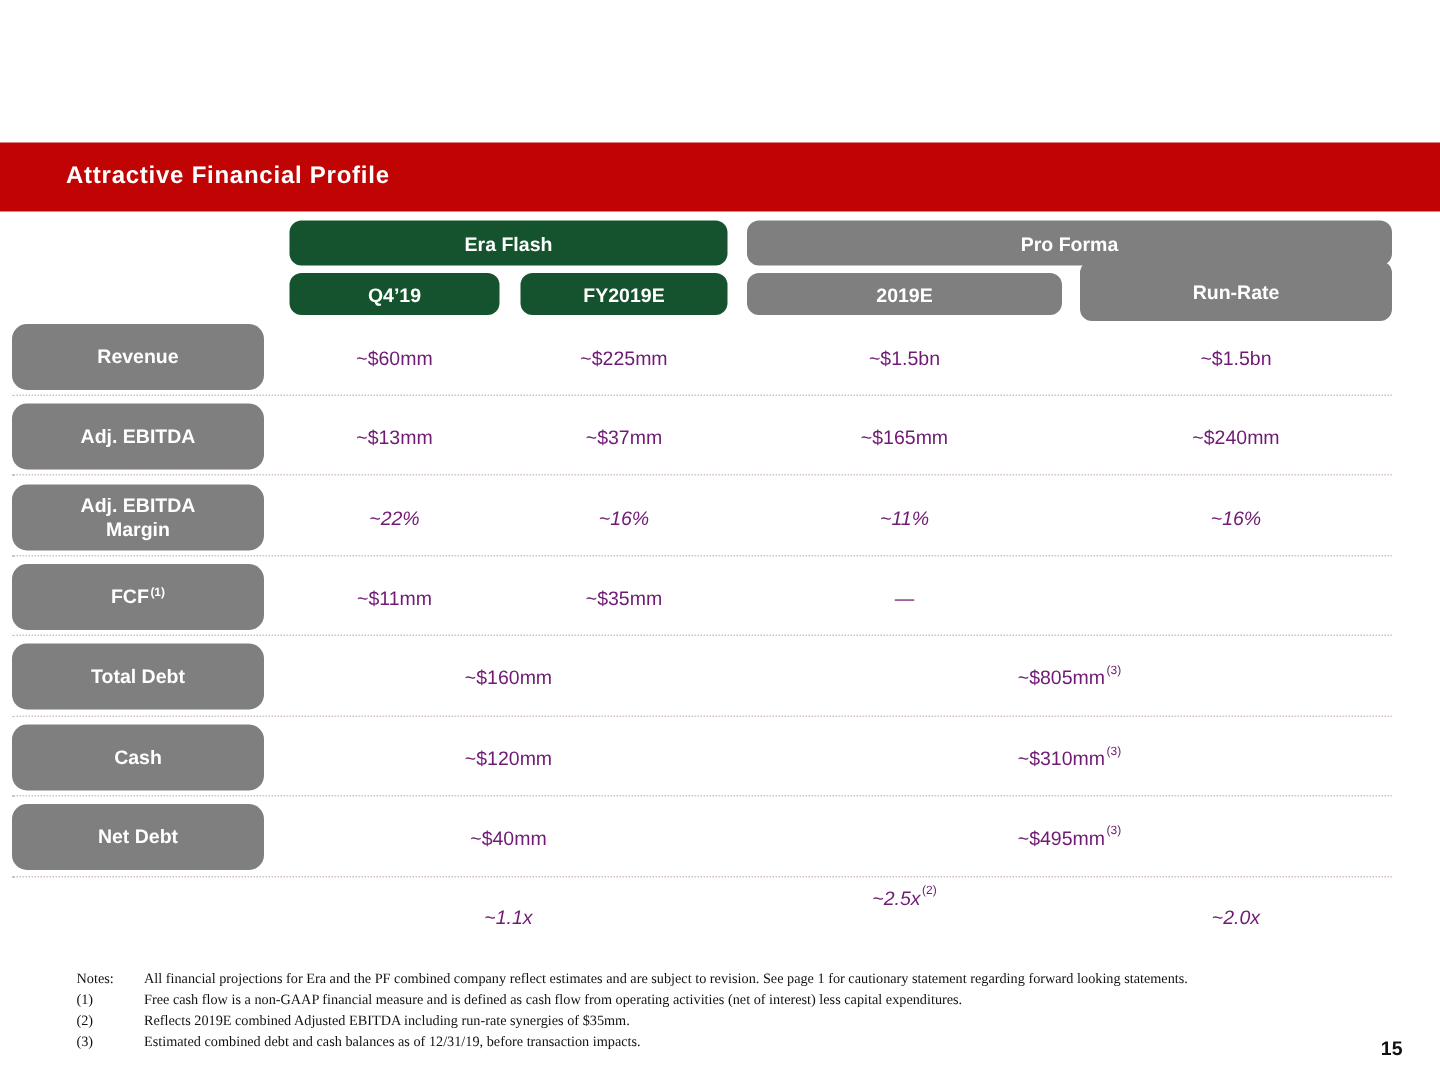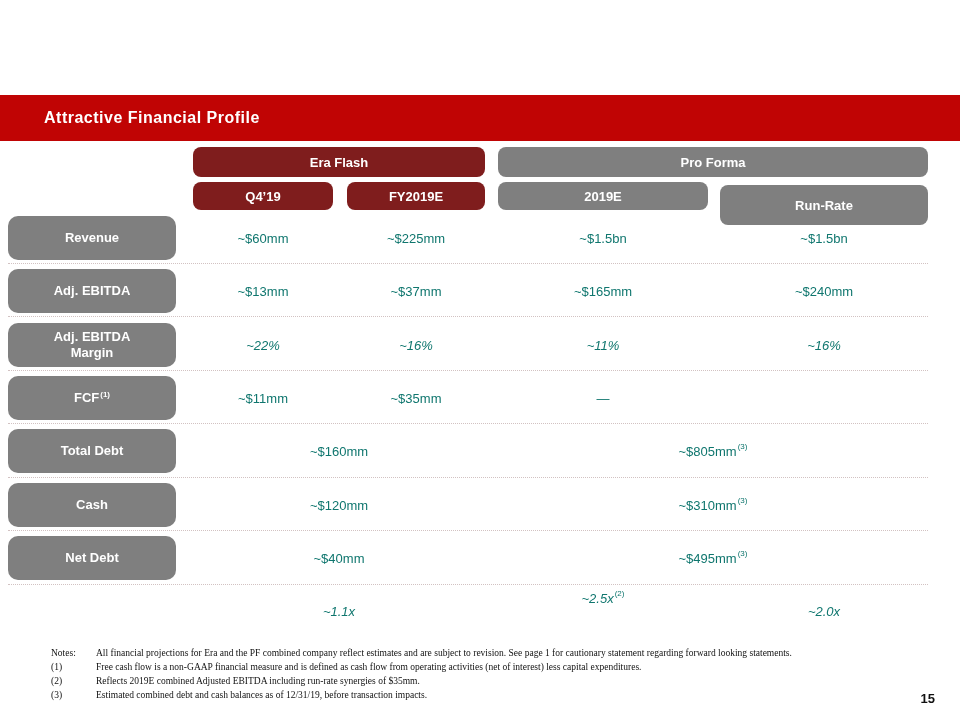--- a/index.html
+++ b/index.html
@@ -10,7 +10,7 @@
          font-size:16px;font-weight:bold;color:#ffffff;letter-spacing:.5px;}
   .hdr{position:absolute;display:flex;align-items:center;justify-content:center;
        border-radius:8px;color:#ffffff;font-weight:bold;font-size:13px;}
-  .red{background:#7f1d1d;}
+  .red{background:#14532d;}
   .gray{background:#7F7F7F;text-align:right;}
   .lbl{position:absolute;left:8px;width:168px;height:44px;background:#7F7F7F;border-radius:10px;
        color:#ffffff;font-weight:bold;font-size:13px;display:flex;flex-direction:column;

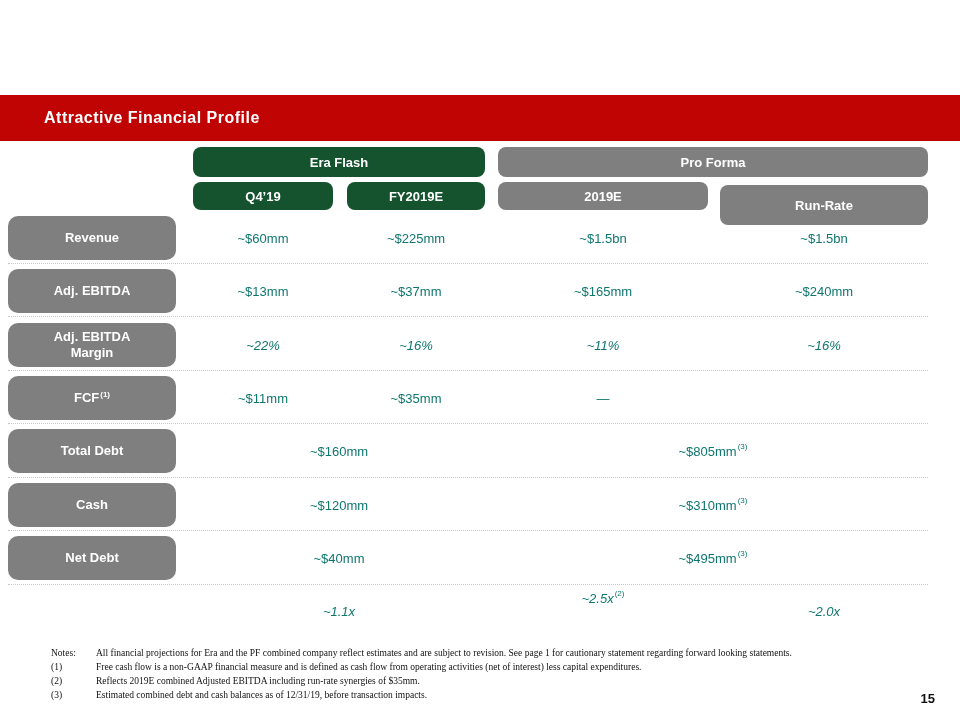--- a/index.html
+++ b/index.html
@@ -45,7 +45,7 @@
   <div class="hdr red" style="left:193px;top:182px;width:140px;height:28px">Q4’19</div>
   <div class="hdr red" style="left:347px;top:182px;width:138px;height:28px">FY2019E</div>
   <div class="hdr gray" style="left:498px;top:182px;width:210px;height:28px">2019E</div>
-  <div class="hdr gray" style="left:720px;top:185px;width:208px;height:40px">Run-Rate</div>
+  <div class="hdr gray" style="left:720px;top:174px;width:208px;height:40px">Run-Rate</div>
 
   <div class="lbl" style="top:216px">
     <span>Revenue</span>

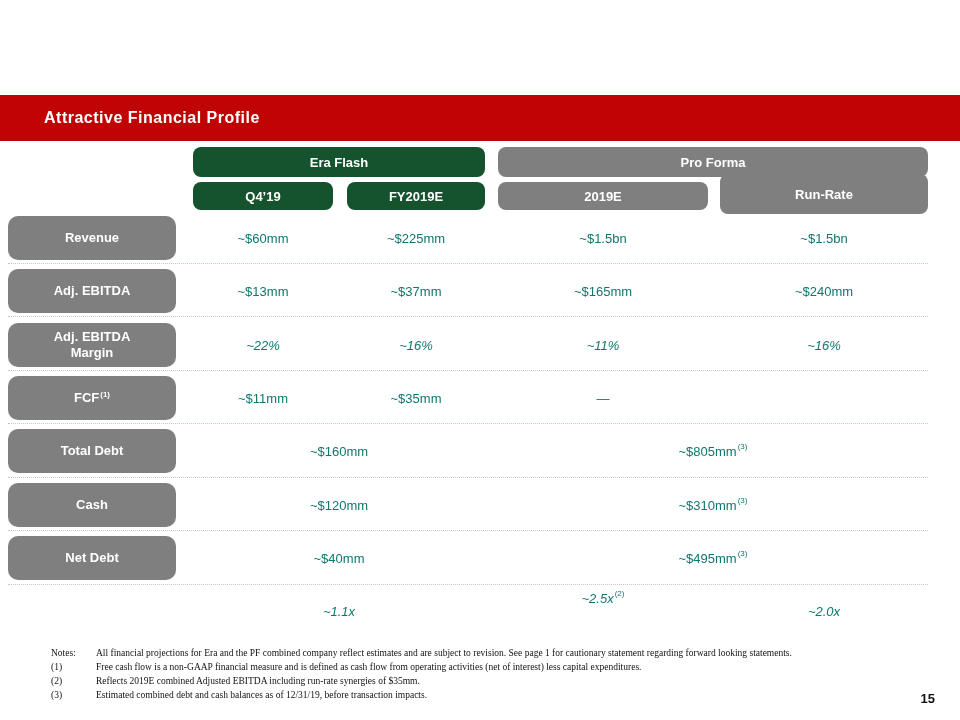--- a/index.html
+++ b/index.html
@@ -16,7 +16,7 @@
        color:#ffffff;font-weight:bold;font-size:13px;display:flex;flex-direction:column;
        align-items:center;justify-content:center;line-height:1.25;text-align:center;}
   .cell{position:absolute;height:44px;display:flex;align-items:center;justify-content:center;
-        font-size:13px;color:#0f766e;}
+        font-size:13px;color:#701a75;}
   .c1{left:193px;width:140px;} .c2{left:347px;width:138px;}
   .c3{left:498px;width:210px;} .c4{left:720px;width:208px;}
   .era{left:193px;width:292px;} .pf{left:498px;width:430px;}

